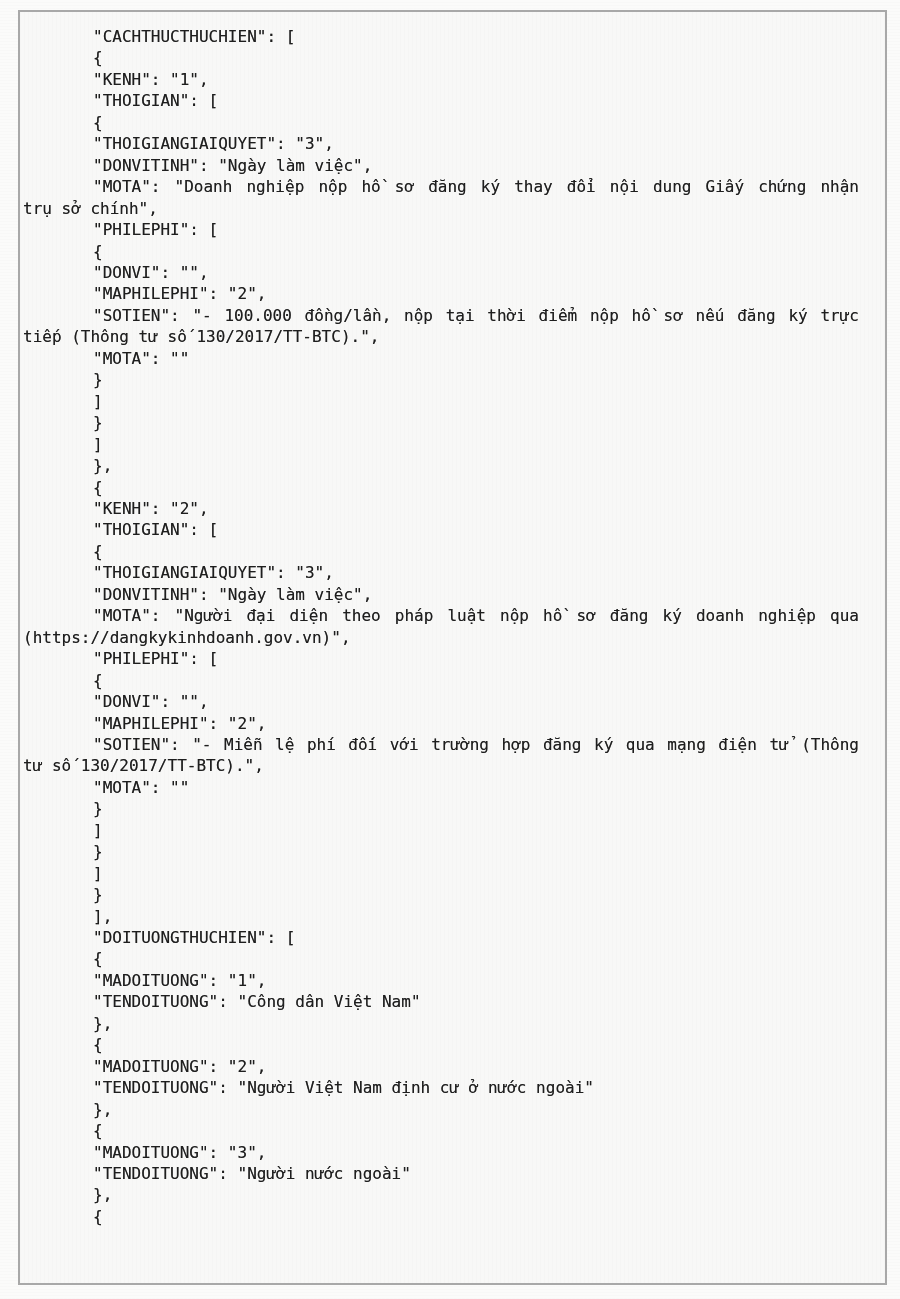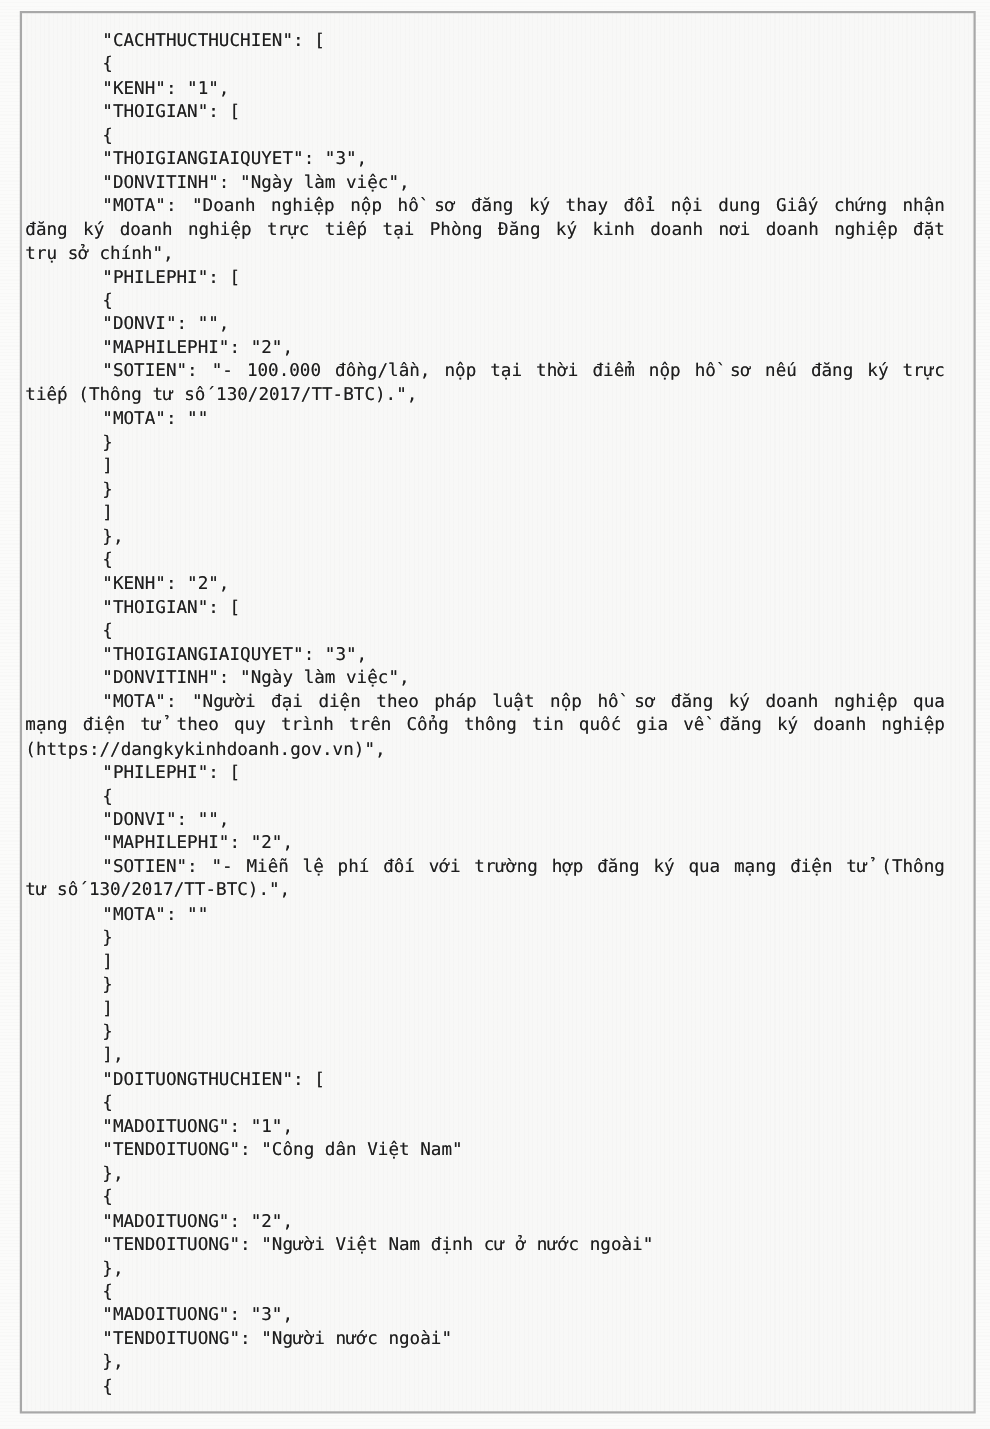--- a/index.html
+++ b/index.html
@@ -68,7 +68,6 @@
         <div class="line ind">"THOIGIANGIAIQUYET": "3",</div>
         <div class="line ind">"DONVITINH": "Ngày làm việc",</div>
         <div class="line ind just">"MOTA": "Doanh nghiệp nộp hồ sơ đăng ký thay đổi nội dung Giấy chứng nhận</div>
-        <div class="line just">đăng ký doanh nghiệp trực tiếp tại Phòng Đăng ký kinh doanh nơi doanh nghiệp đặt</div>
         <div class="line">trụ sở chính",</div>
         <div class="line ind">"PHILEPHI": [</div>
         <div class="line ind">{</div>

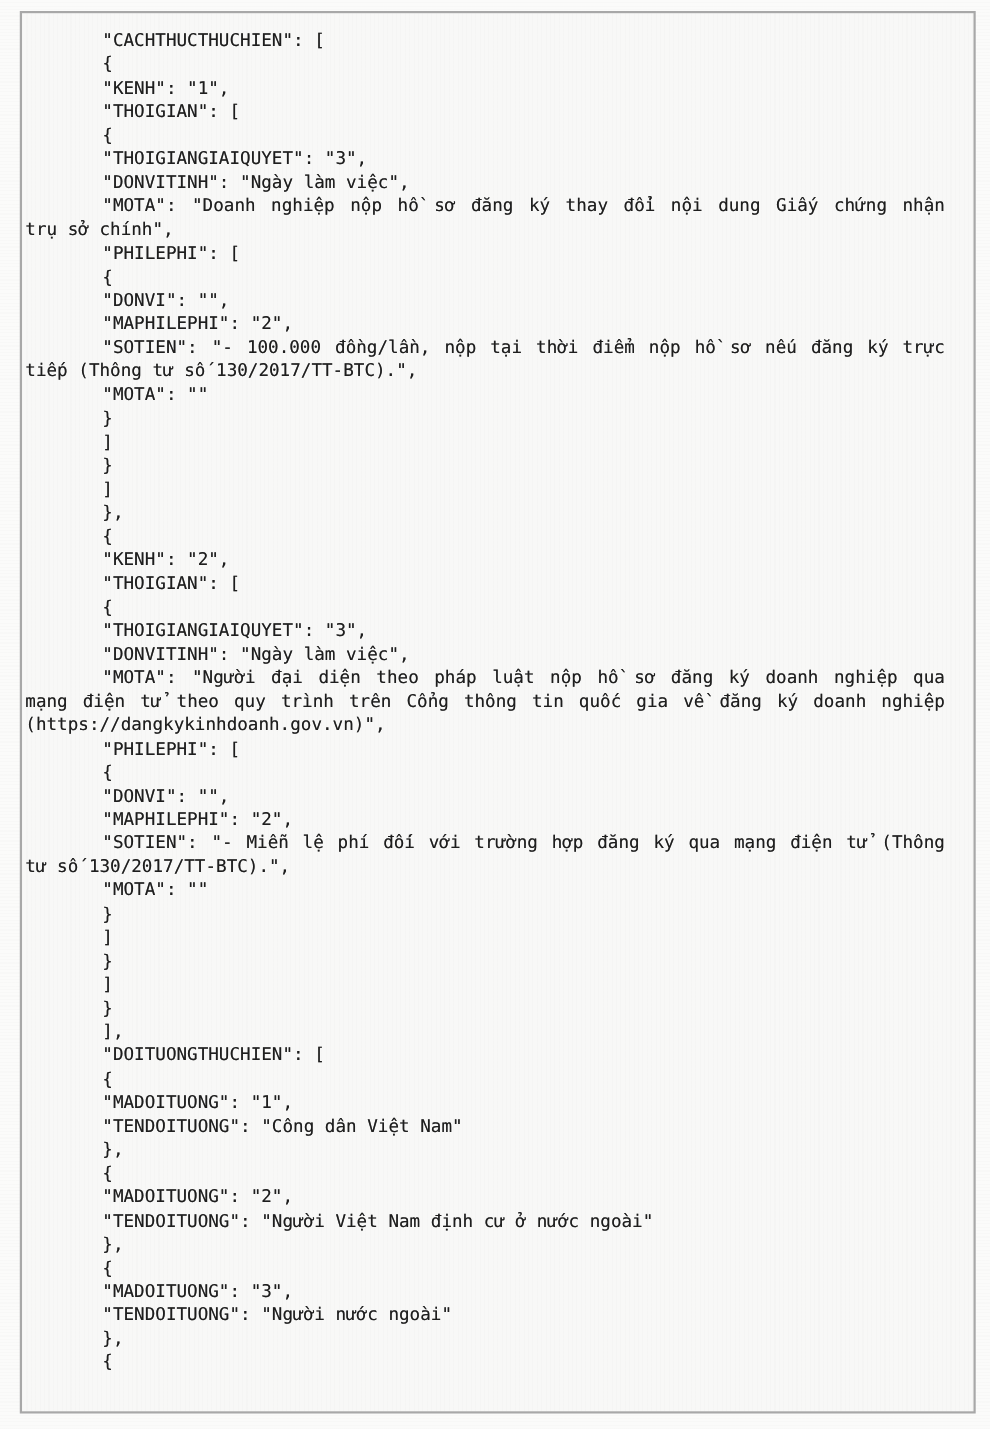--- a/index.html
+++ b/index.html
@@ -88,7 +88,6 @@
         <div class="line ind">"THOIGIANGIAIQUYET": "3",</div>
         <div class="line ind">"DONVITINH": "Ngày làm việc",</div>
         <div class="line ind just">"MOTA": "Người đại diện theo pháp luật nộp hồ sơ đăng ký doanh nghiệp qua</div>
-        <div class="line just">mạng điện tử theo quy trình trên Cổng thông tin quốc gia về đăng ký doanh nghiệp</div>
         <div class="line">(https://dangkykinhdoanh.gov.vn)",</div>
         <div class="line ind">"PHILEPHI": [</div>
         <div class="line ind">{</div>

